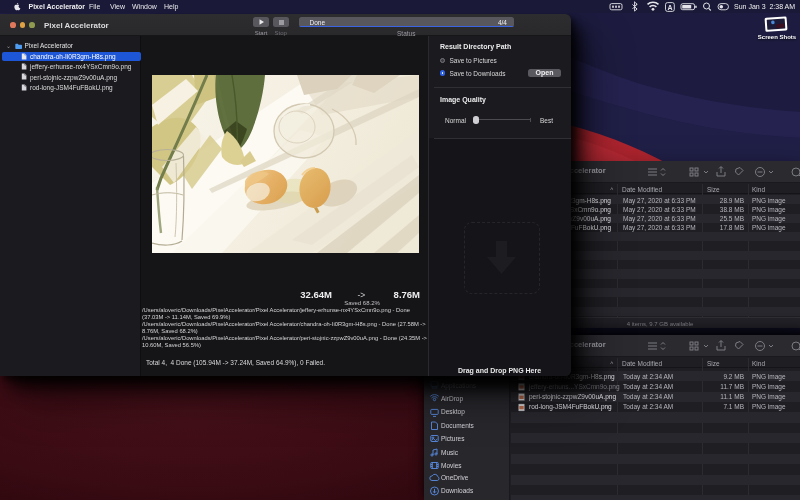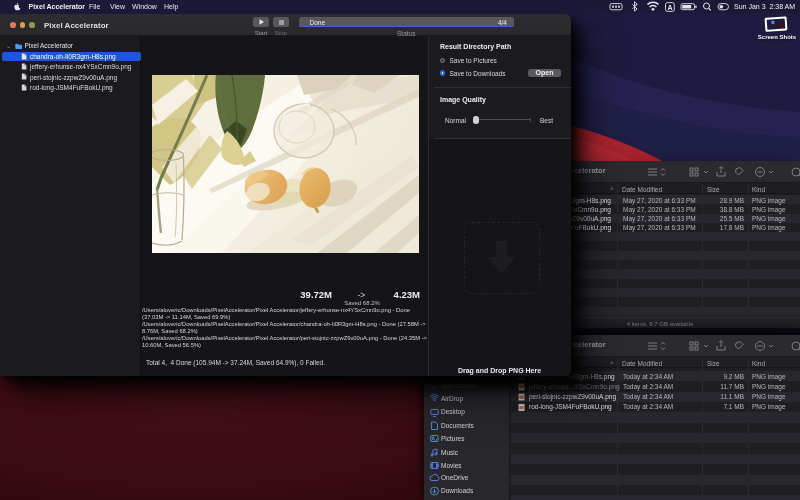--- a/index.html
+++ b/index.html
@@ -394,7 +394,7 @@
       <path d="M 162,133 l 3,5.5 2.5,-1.5 -2.5,-5 z" fill="#c89c4c"></path>
       <path d="M 150,100 a 17,17 0 0 1 13,-7" stroke="#f4c87f" stroke-width="2" fill="none" opacity="0.8"></path>
     </svg>
-    <div class="abs" style="left:235px;top:274.5px;width:97px;text-align:right;font-size:9.5px;font-weight:bold;color:#ededef;">39.72M</div>
+    <div class="abs" style="left:235px;top:274.5px;width:97px;text-align:right;font-size:9.5px;font-weight:bold;color:#ededef;">32.64M</div>
     <div class="abs" style="left:357.5px;top:275.8px;font-size:8.5px;color:#cfcfd3;">-&gt;</div>
     <div class="abs" style="left:330px;top:274.5px;width:90px;text-align:right;font-size:9.5px;font-weight:bold;color:#ededef;">4.23M</div>
     <div class="abs" style="left:332px;top:285.5px;width:60px;text-align:center;font-size:6px;color:#c2c2c6;">Saved 68.2%</div>

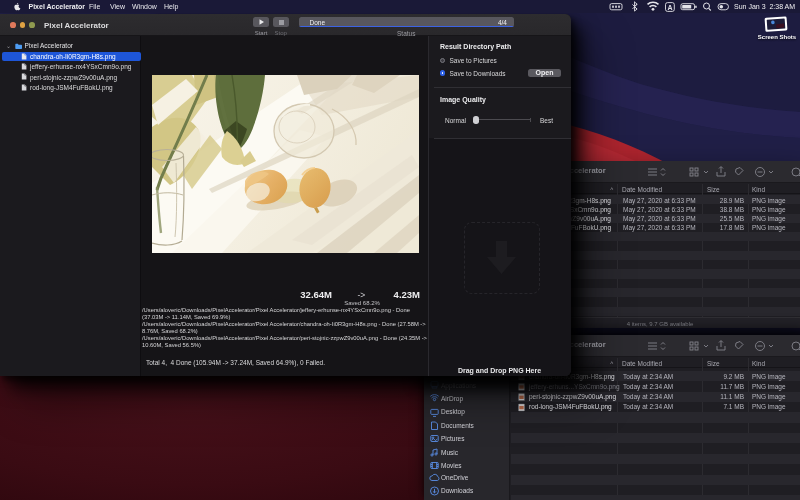--- a/index.html
+++ b/index.html
@@ -396,7 +396,7 @@
     </svg>
     <div class="abs" style="left:235px;top:274.5px;width:97px;text-align:right;font-size:9.5px;font-weight:bold;color:#ededef;">32.64M</div>
     <div class="abs" style="left:357.5px;top:275.8px;font-size:8.5px;color:#cfcfd3;">-&gt;</div>
-    <div class="abs" style="left:330px;top:274.5px;width:90px;text-align:right;font-size:9.5px;font-weight:bold;color:#ededef;">4.23M</div>
+    <div class="abs" style="left:330px;top:274.5px;width:90px;text-align:right;font-size:9.5px;font-weight:bold;color:#ededef;">8.76M</div>
     <div class="abs" style="left:332px;top:285.5px;width:60px;text-align:center;font-size:6px;color:#c2c2c6;">Saved 68.2%</div>
     <div class="abs" style="left:142px;top:293px;width:287px;height:53px;overflow:hidden;font-size:5.8px;line-height:7px;color:#d6d6d8;">
       <div style="white-space:nowrap;">/Users/aloveric/Downloads/PixelAccelerator/Pixel Accelerator/jeffery-erhunse-nx4YSxCmn9o.png - Done</div>

